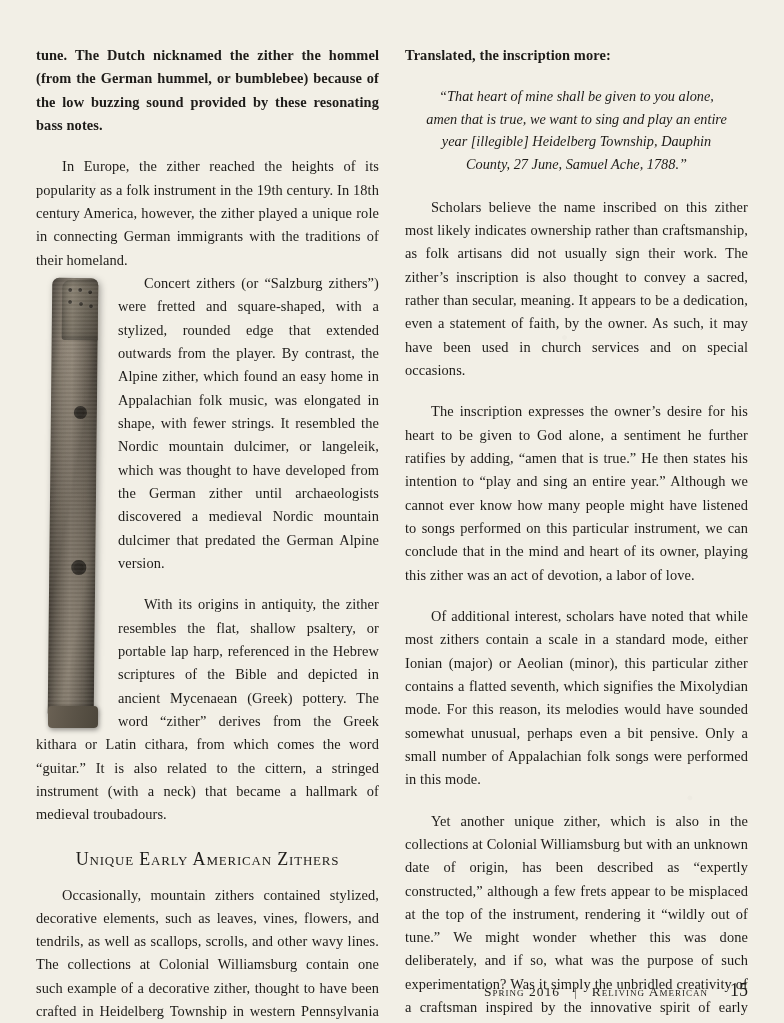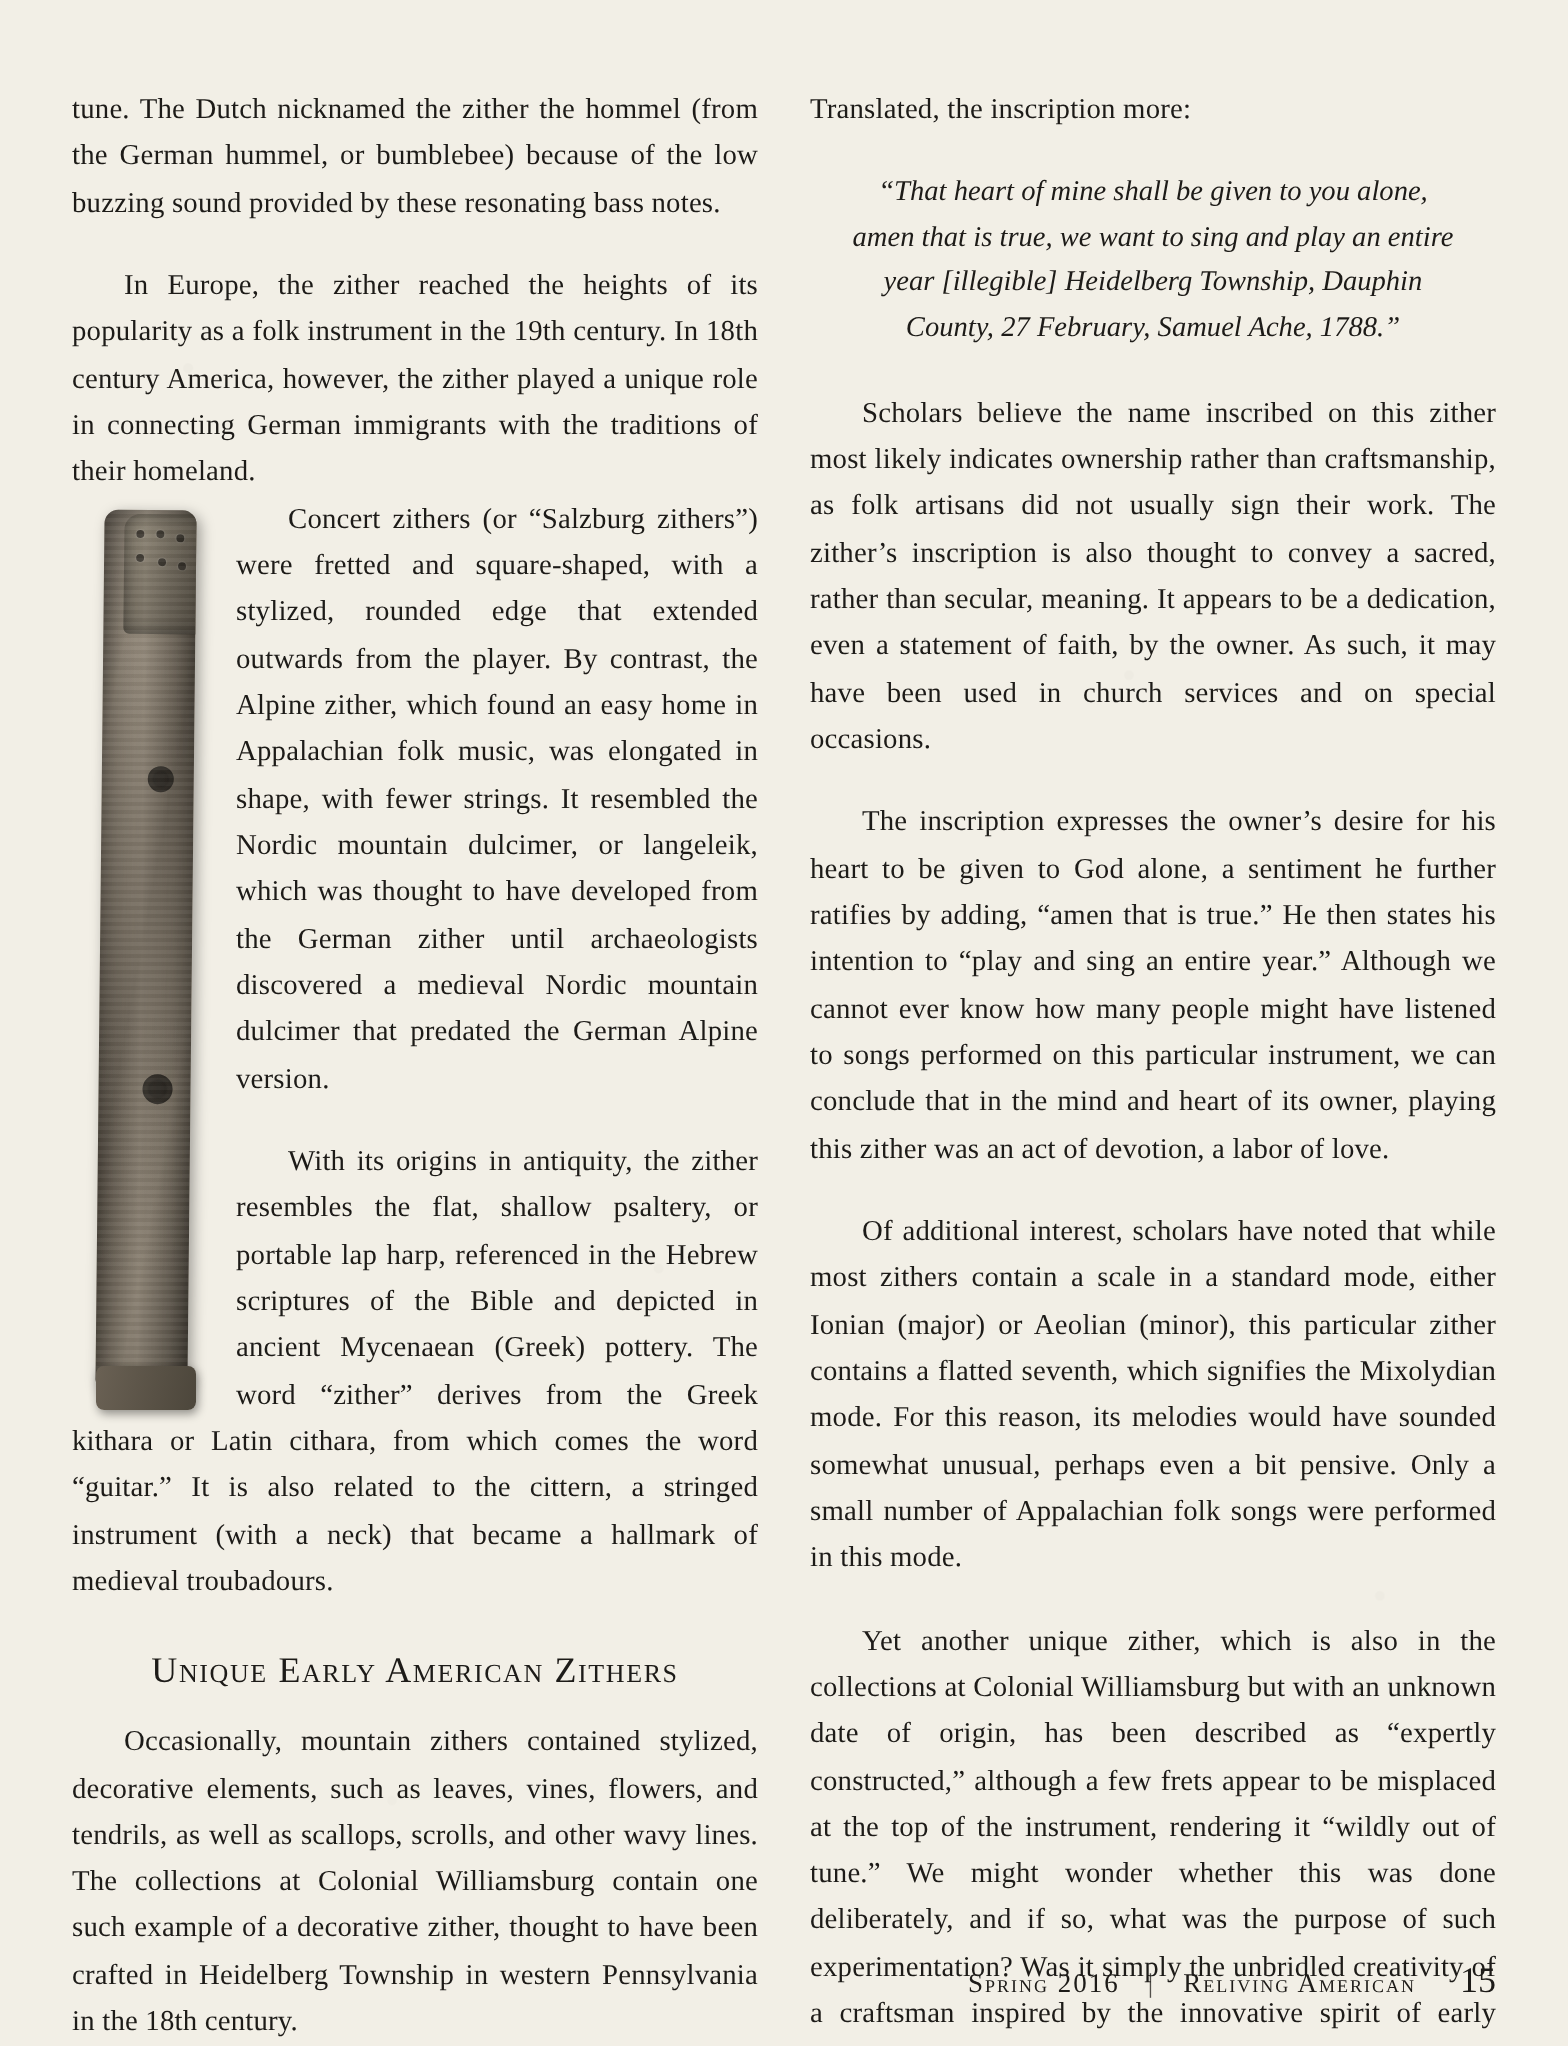--- a/index.html
+++ b/index.html
@@ -55,6 +55,7 @@
   }
   .col .para.noindent {
     text-indent: 0;
+    font-weight: bold;
   }
   .col .para + .para {
     margin-top: 18px;

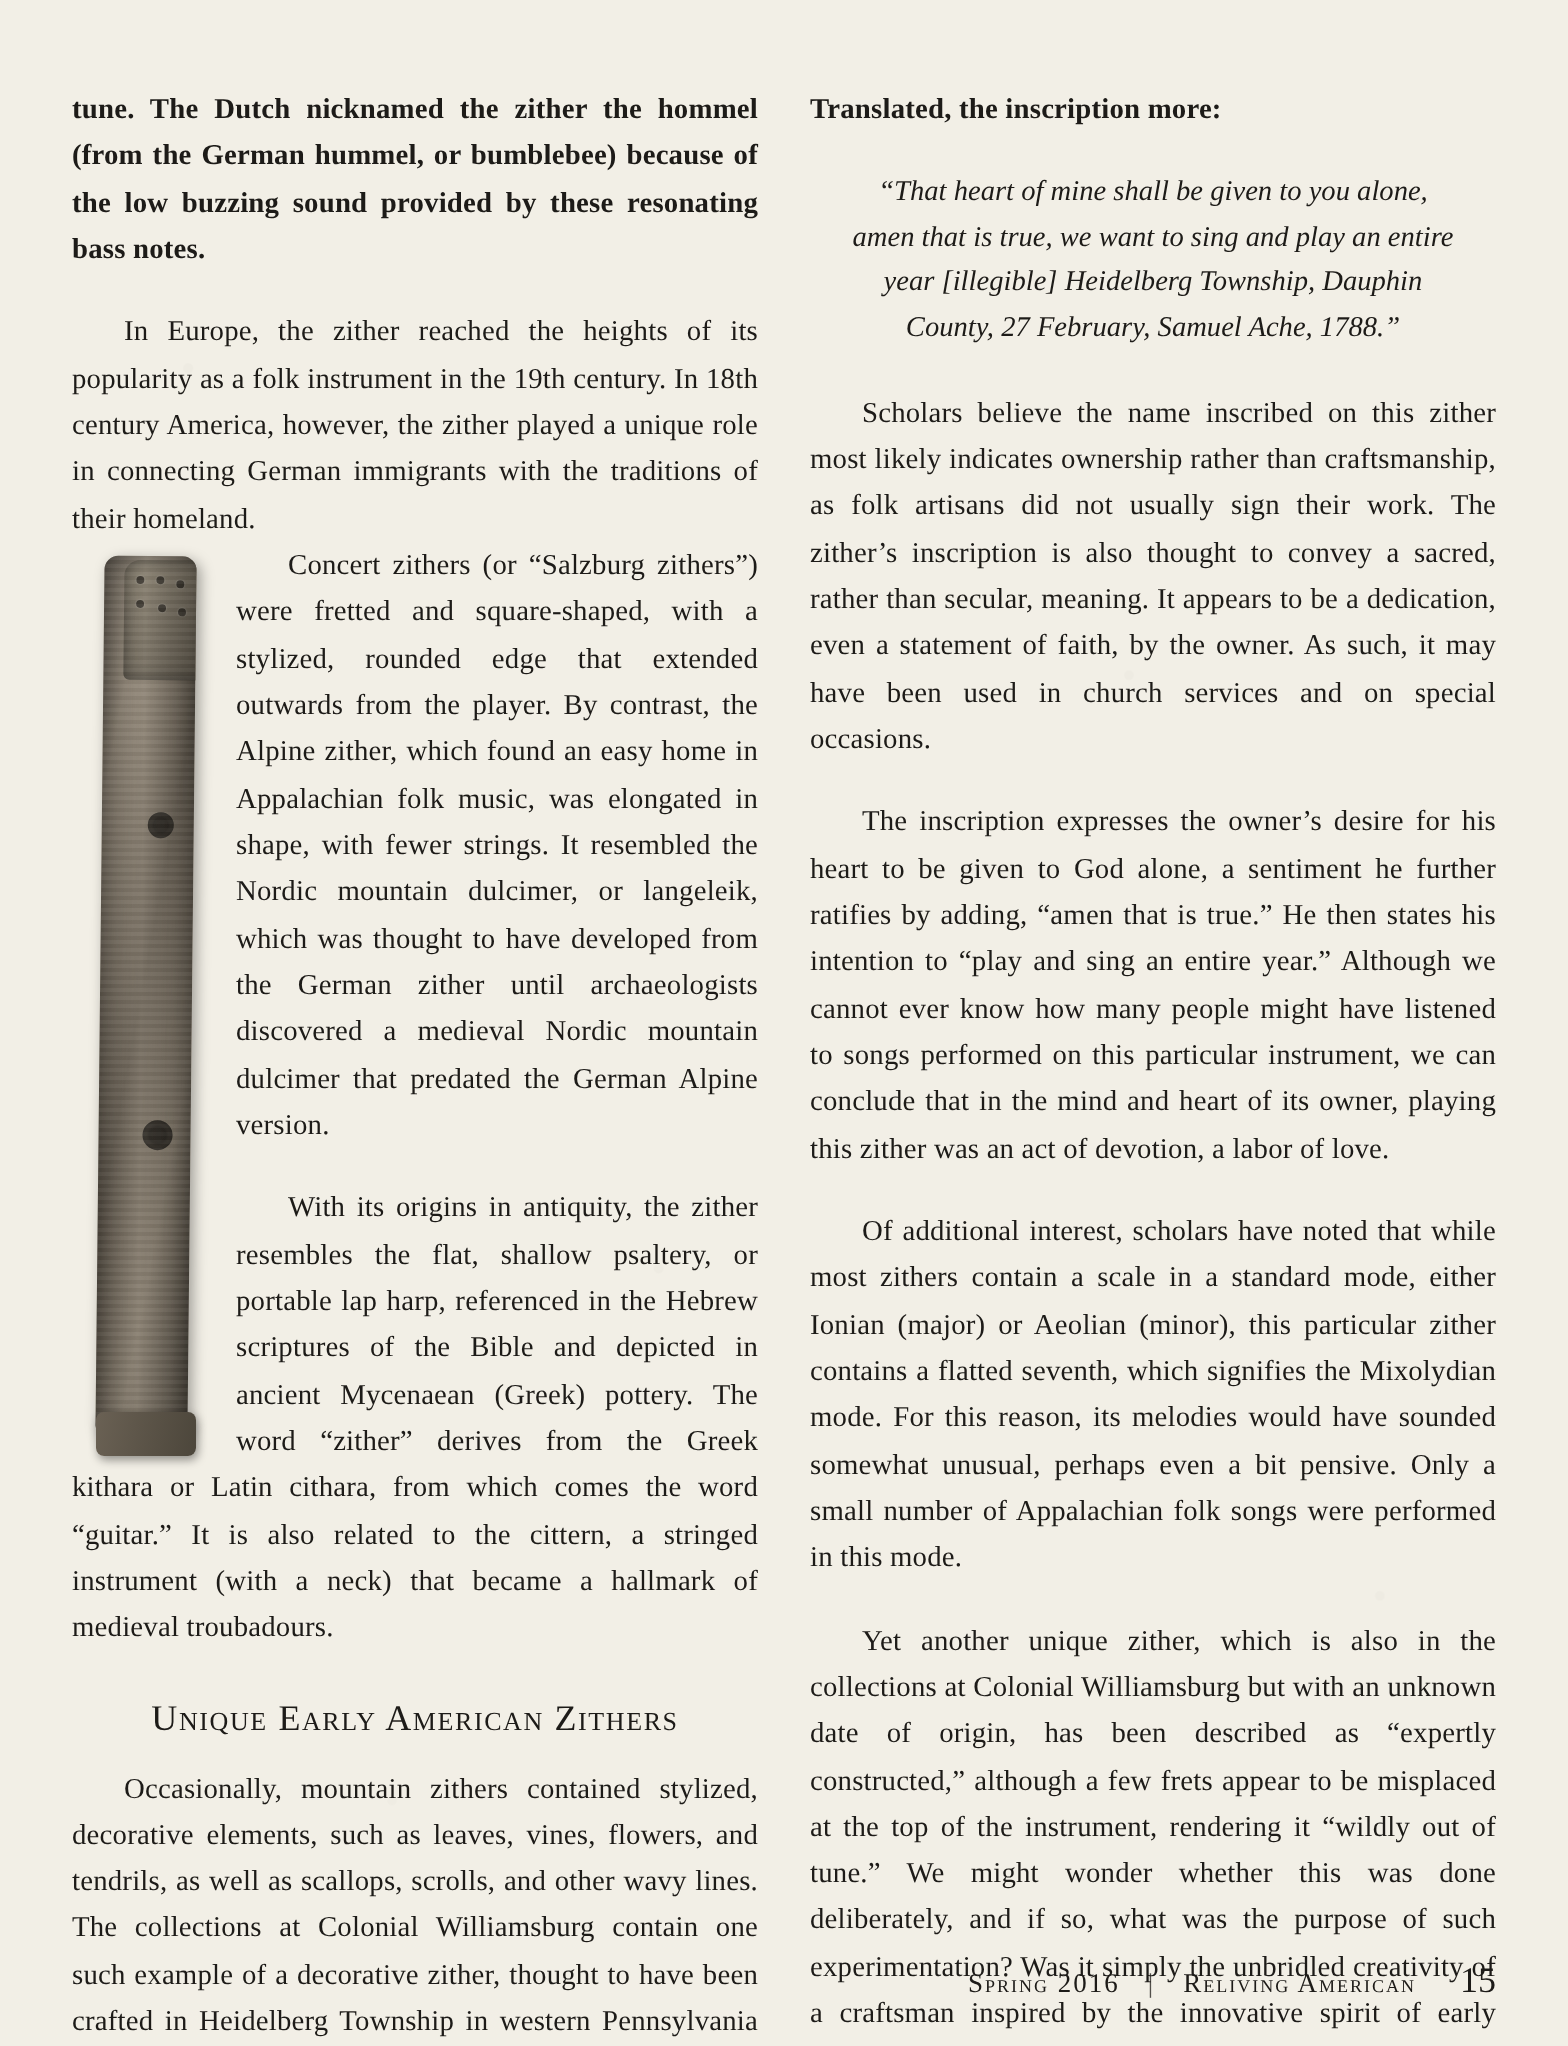--- a/index.html
+++ b/index.html
@@ -219,7 +219,7 @@
 
       <div class="para noindent">Translated, the inscription more:</div>
 
-      <div class="inscription">“That heart of mine shall be given to you alone, amen that is true, we want to sing and play an entire year [illegible] Heidelberg Township, Dauphin County, 27 February, Samuel Ache, 1788.”</div>
+      <div class="inscription">“That heart of mine shall be given to you alone, amen that is true, we want to sing and play an entire year [illegible] Heidelberg Township, Dauphin County, 27 June, Samuel Ache, 1788.”</div>
 
       <div class="para">Scholars believe the name inscribed on this zither most likely indicates ownership rather than craftsmanship, as folk artisans did not usually sign their work. The zither’s inscription is also thought to convey a sacred, rather than secular, meaning. It appears to be a dedication, even a statement of faith, by the owner. As such, it may have been used in church services and on special occasions.</div>
 

